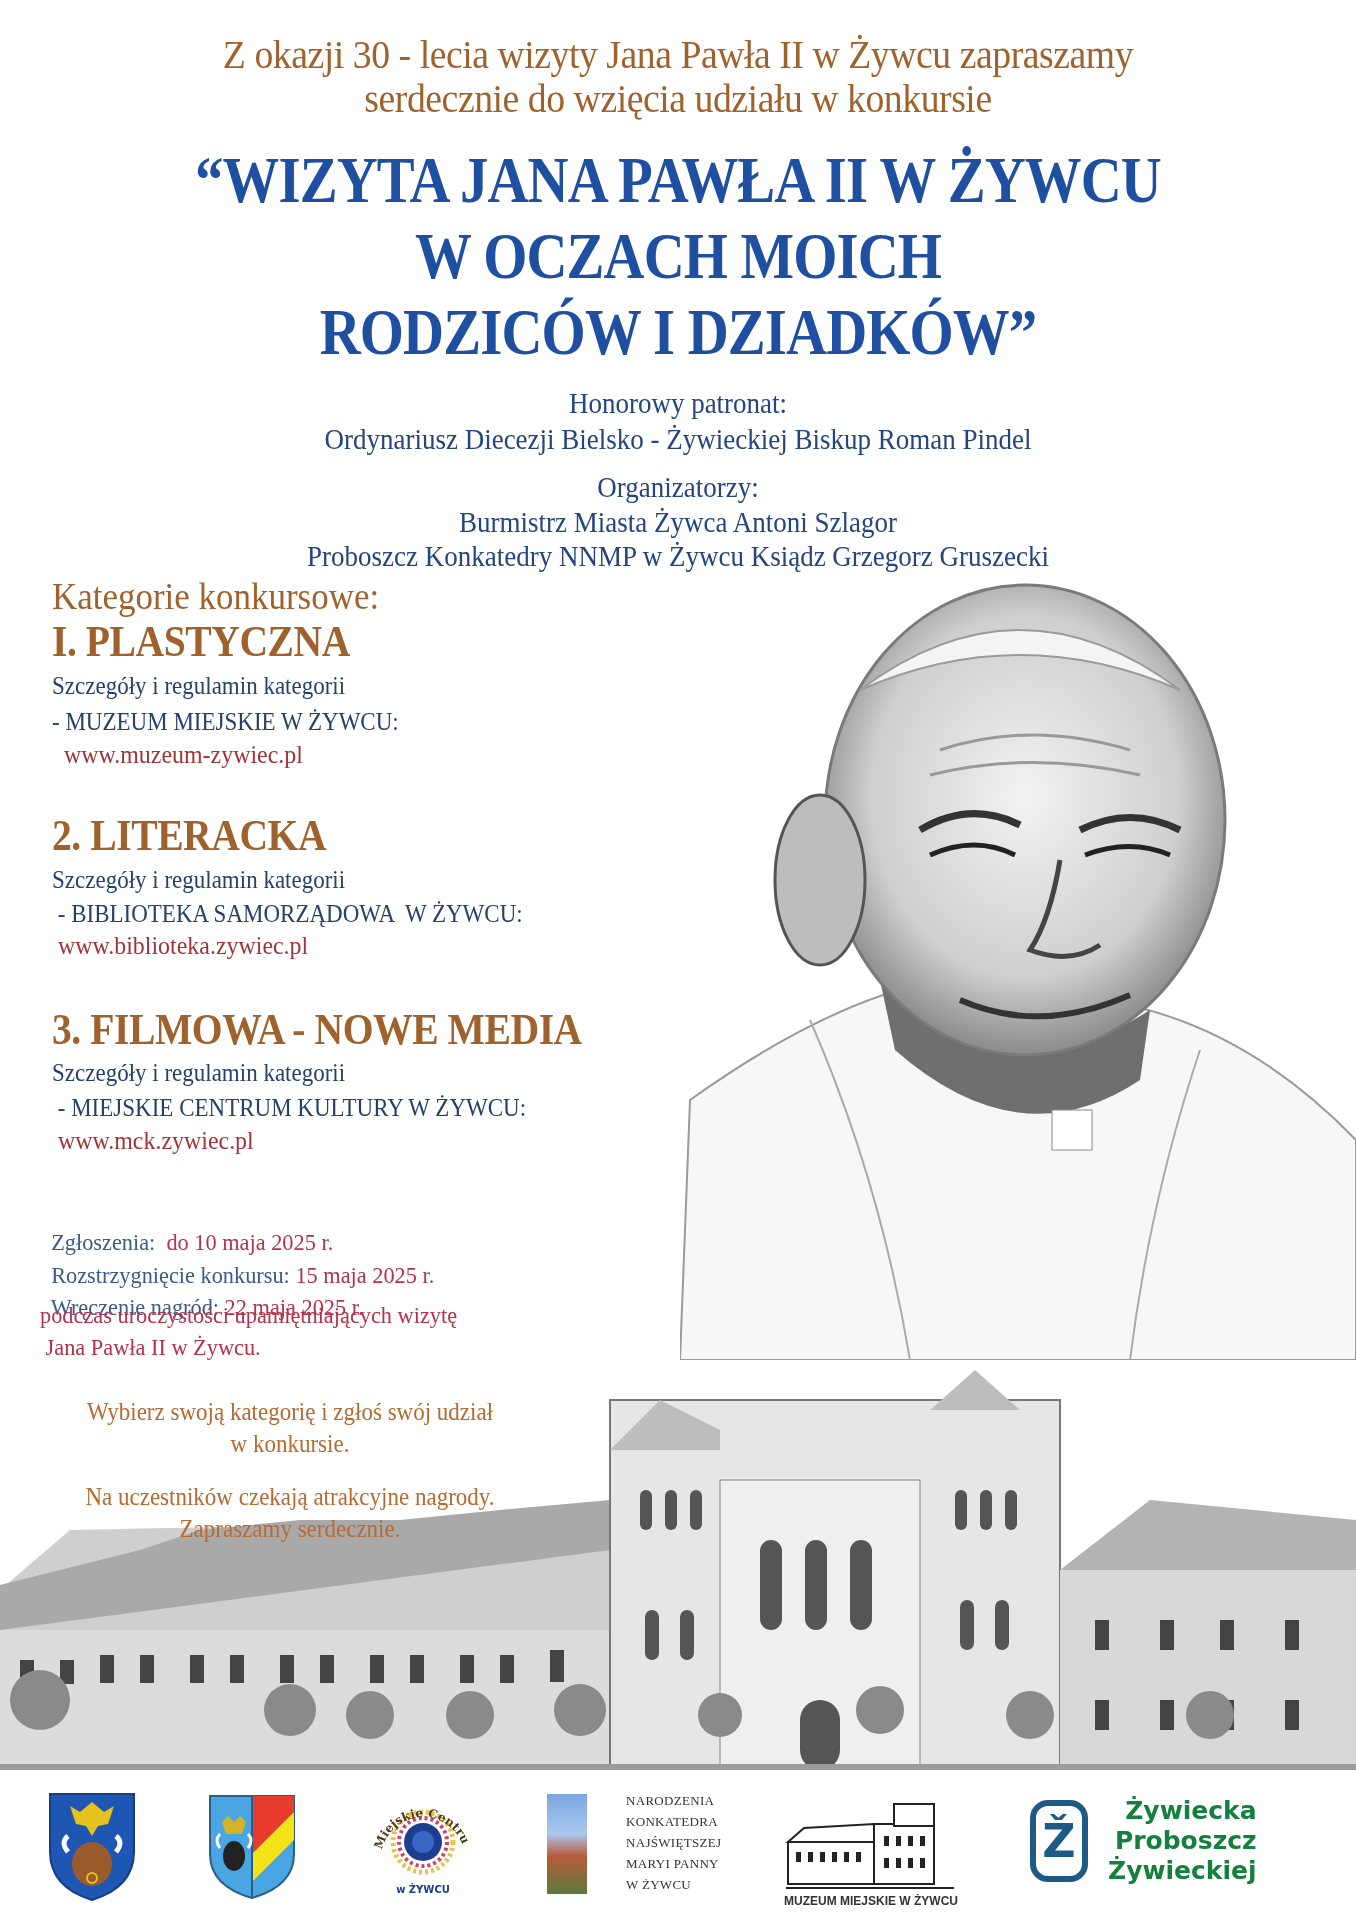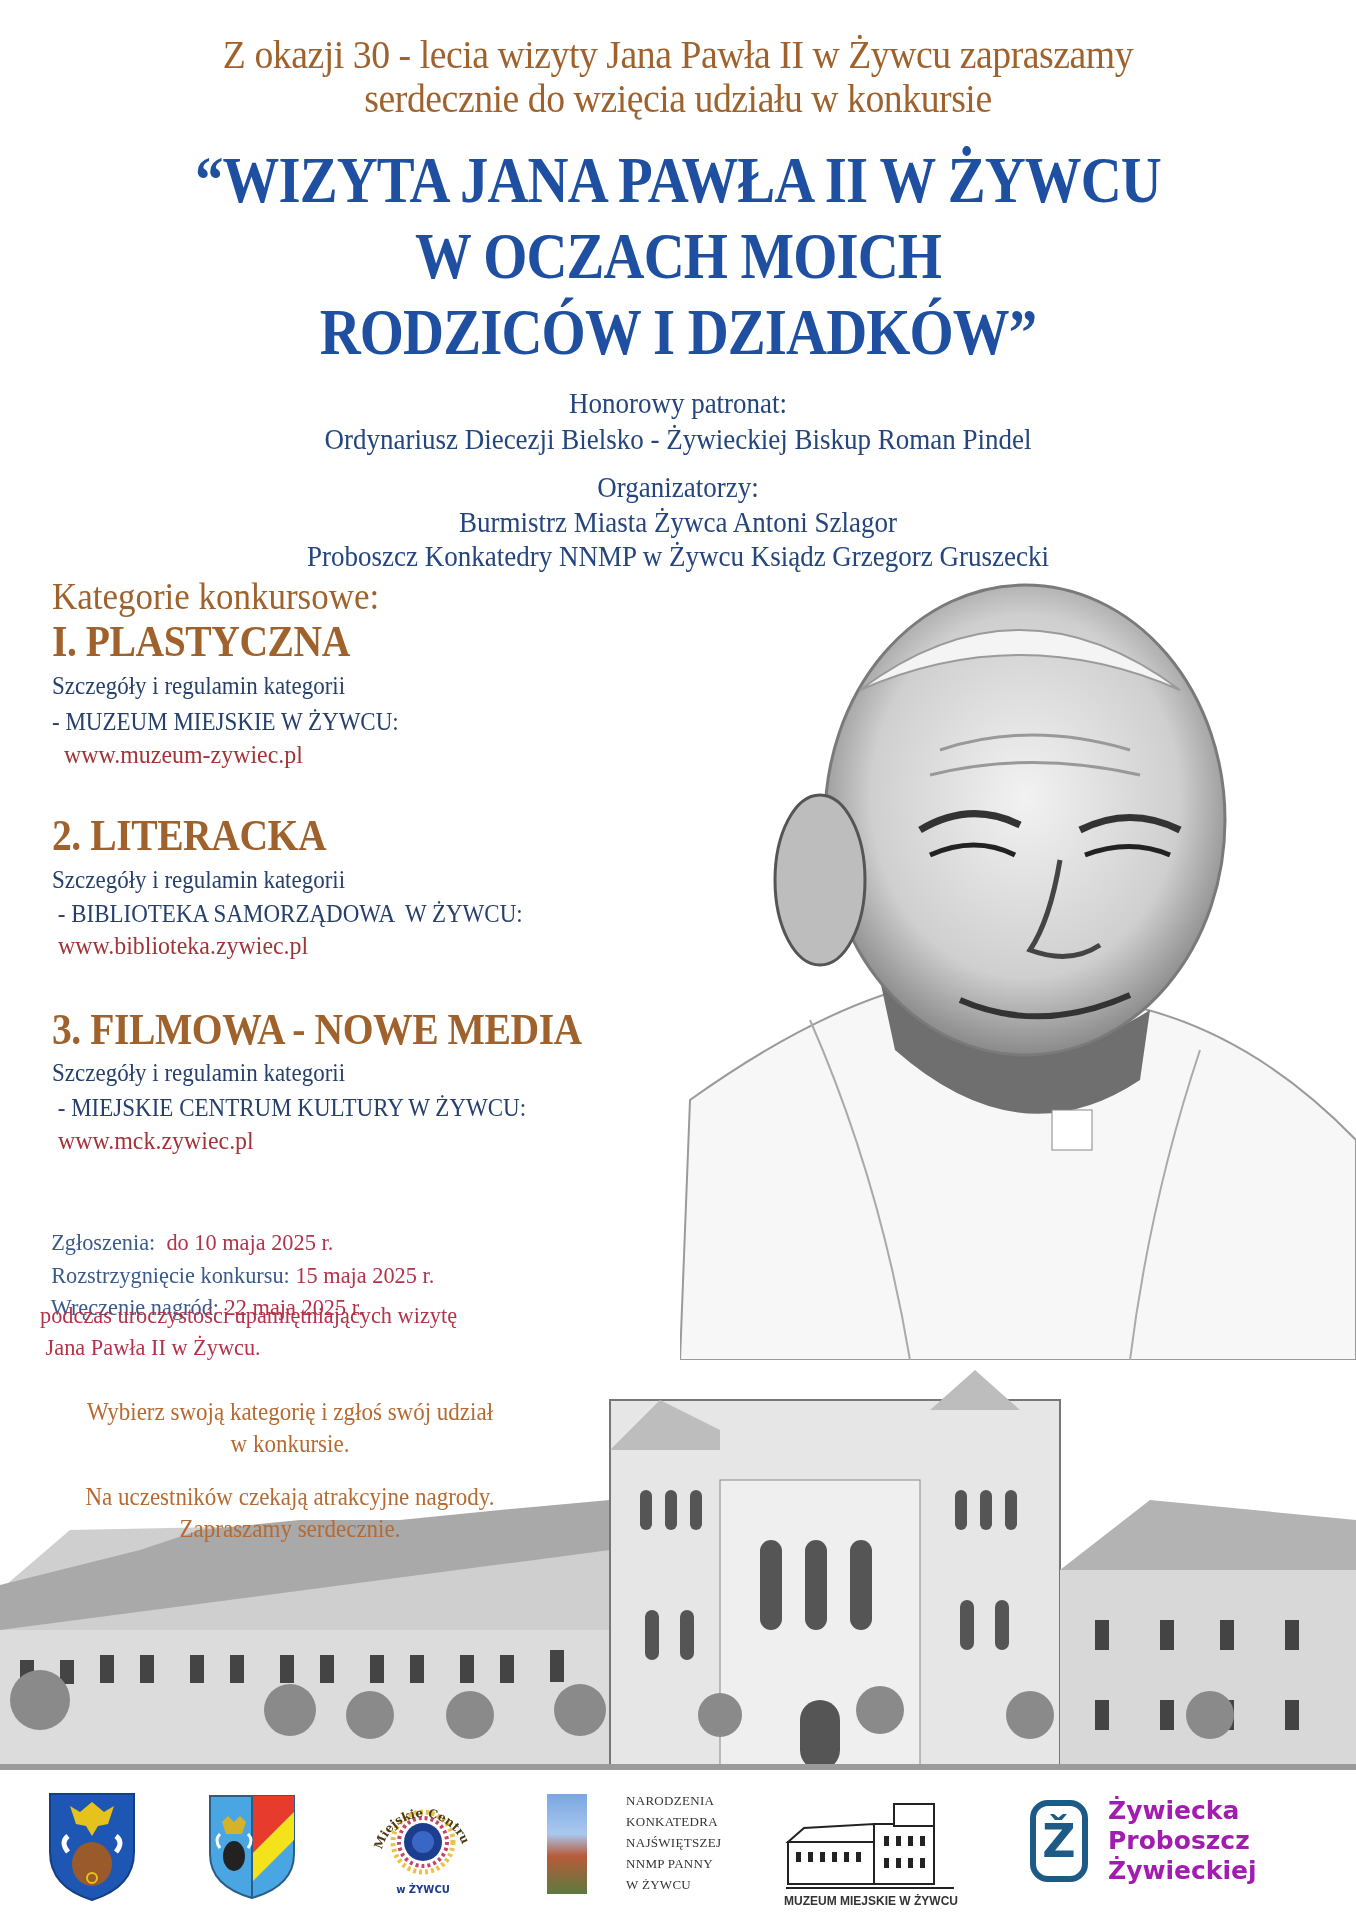--- a/index.html
+++ b/index.html
@@ -31,7 +31,7 @@
   .logo { position:absolute; }
   .kon-text { font-family:"Liberation Serif", serif; font-size:13px; line-height:21px; color:#333; letter-spacing:0.3px; }
   .mus-text { font-family:"Liberation Sans", sans-serif; font-size:12px; font-weight:bold; color:#333; }
-  .lib-text { font-family:"DejaVu Sans", sans-serif; font-size:25px; font-weight:bold; color:#a21caf; line-height:30px; }
+  .lib-text { font-family:"DejaVu Sans", sans-serif; font-size:25px; font-weight:bold; color:#15803d; line-height:30px;text-align:right; }
 </style>
 </head>
 <body>

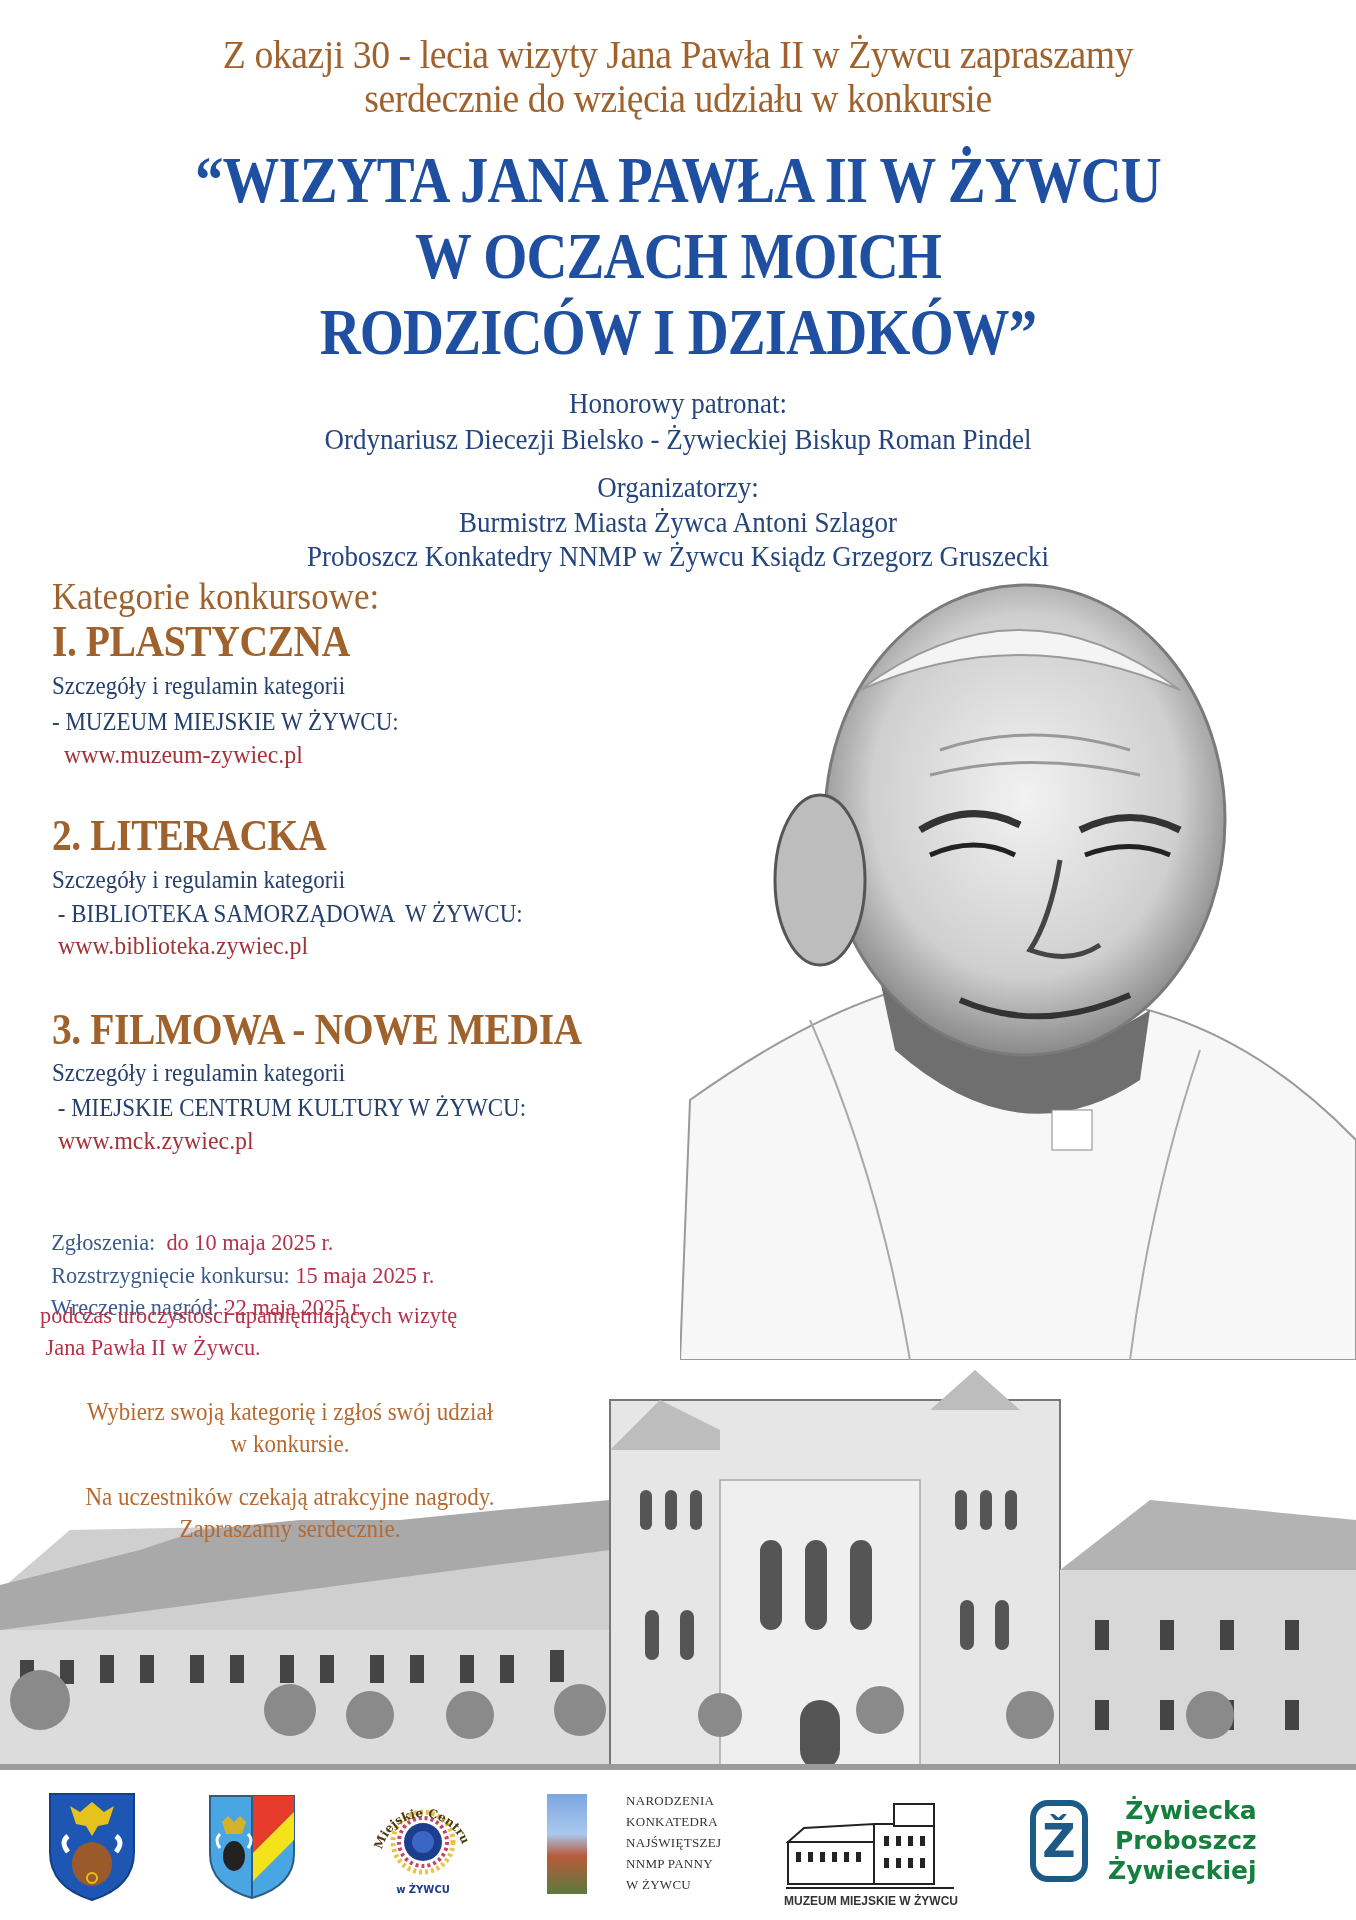--- a/index.html
+++ b/index.html
@@ -234,7 +234,7 @@
     <div>NARODZENIA</div>
     <div>KONKATEDRA</div>
     <div> NAJŚWIĘTSZEJ</div>
-    <div>NNMP PANNY</div>
+    <div>MARYI PANNY</div>
     <div>W ŻYWCU</div>
   </div>
 

